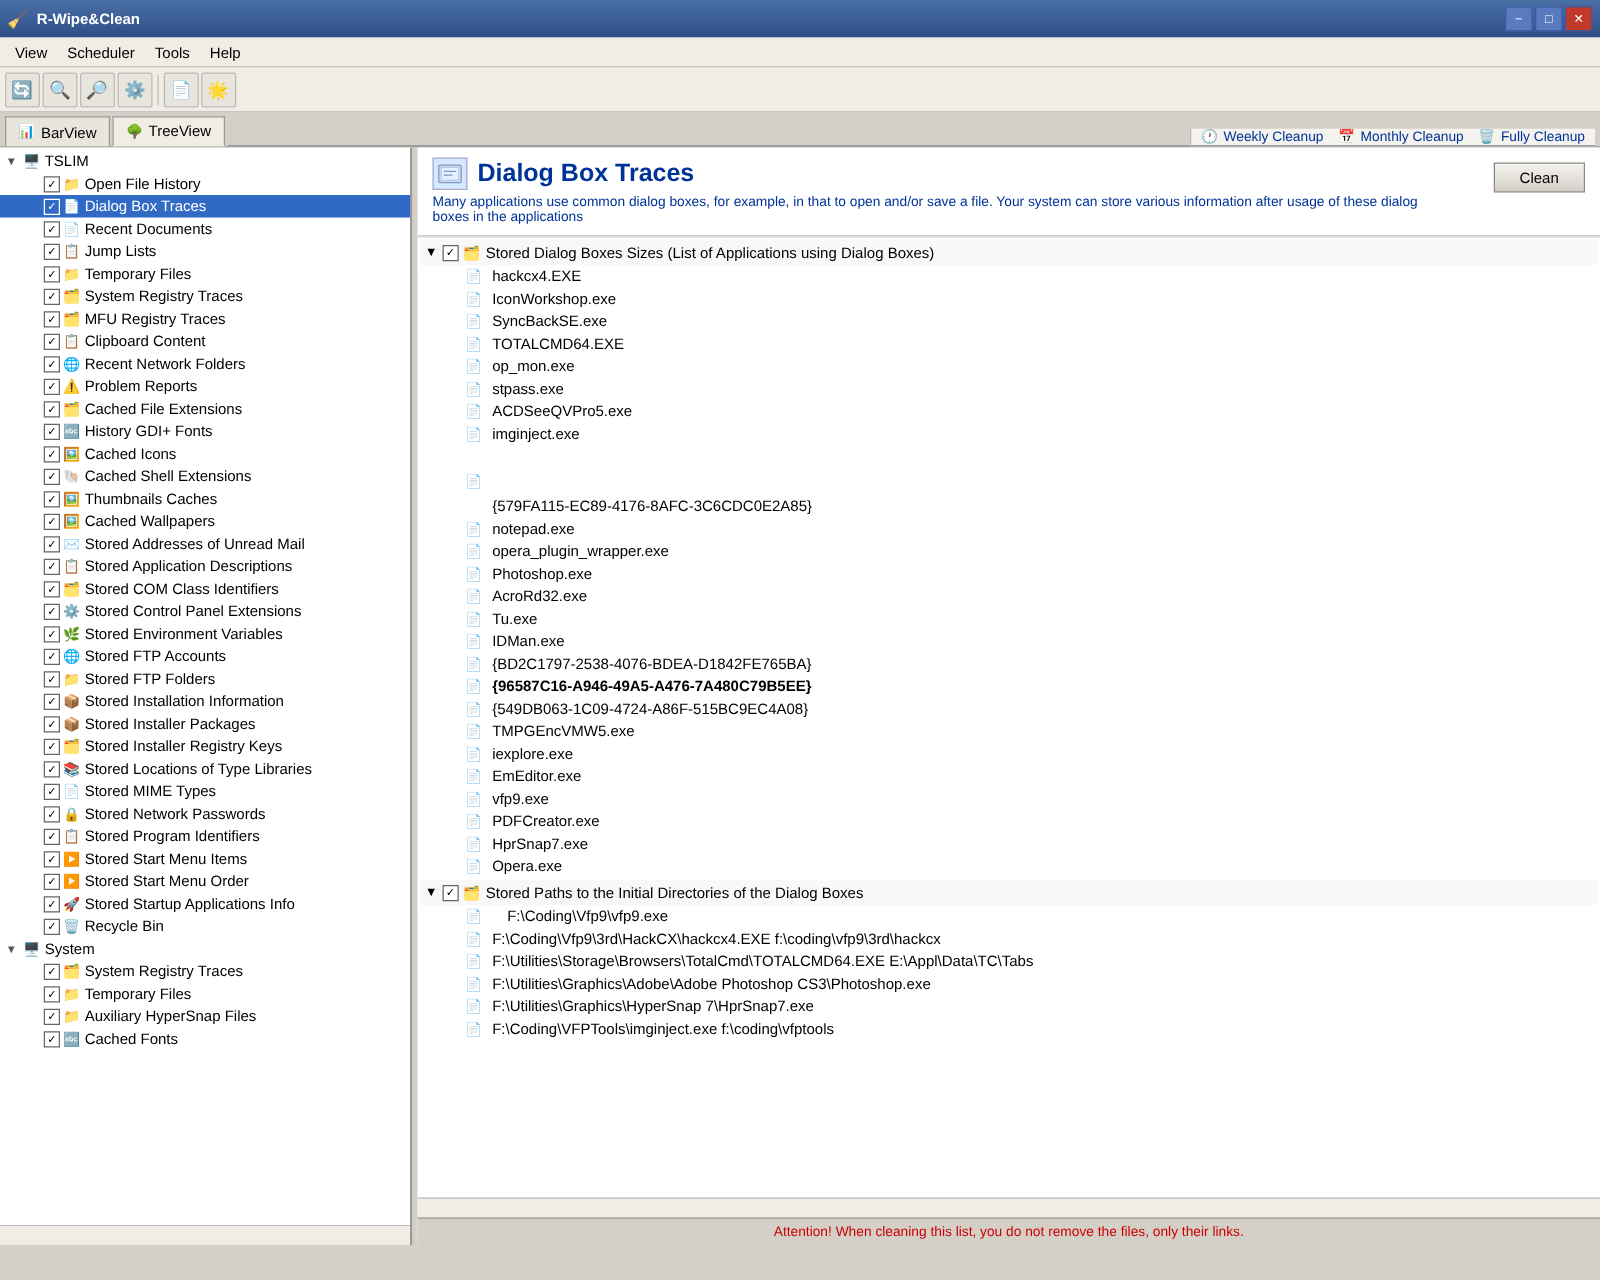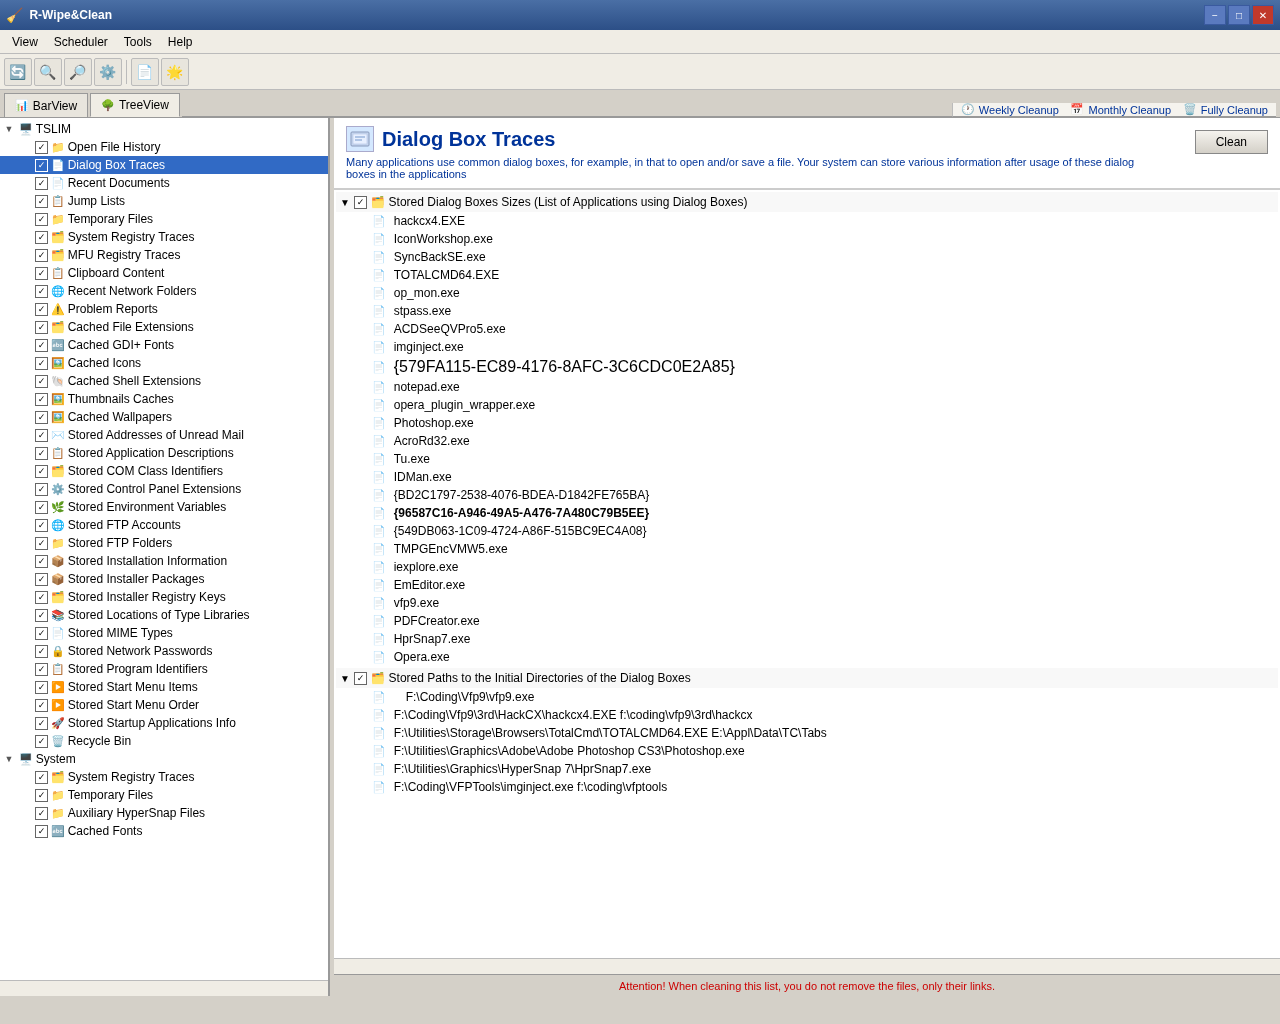--- a/index.html
+++ b/index.html
@@ -305,7 +305,7 @@
           <span class="tree-expander">&nbsp;</span>
           <span class="cb checked"></span>
           <span style="font-size:11px;">🔤</span>
-          <span class="item-text">Cached GDI+ Fonts</span>
+          <span class="item-text">History GDI+ Fonts</span>
         </div>
 
         <div class="tree-item" style="padding-left:18px;">

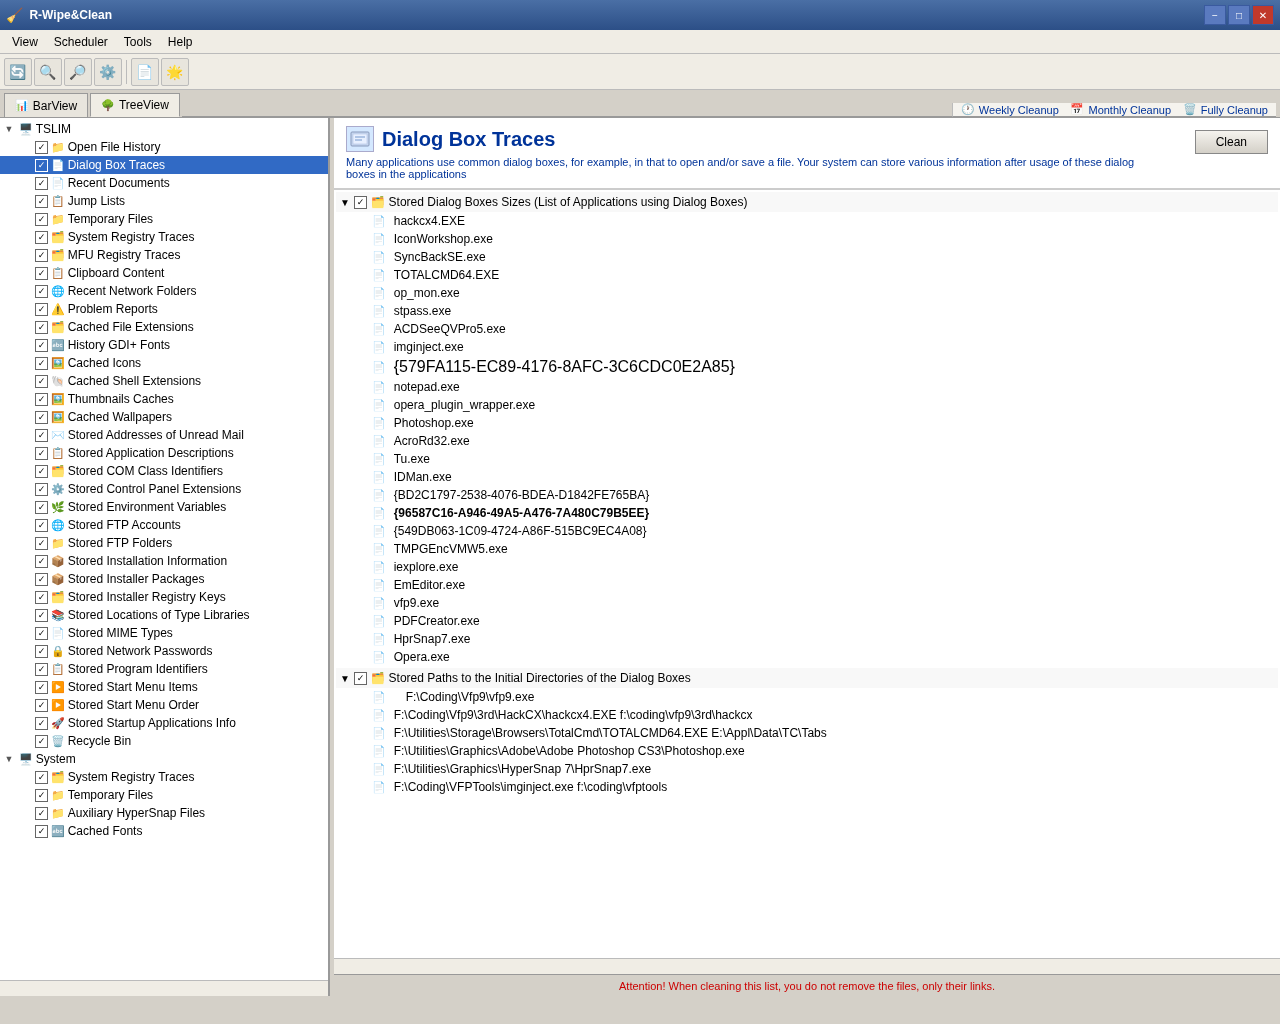--- a/index.html
+++ b/index.html
@@ -568,7 +568,7 @@
             </div>
             <div class="child-row" style="padding-left: 36px;">
               <span style="font-size:11px; color:#888;">📄</span>
-              <span style="font-size:16px; margin-left:4px;">{579FA115-EC89-4176-8AFC-3C6CDC0E2A85}</span>
+              <span style="font-size:12px; margin-left:4px;margin-top:40px;">{579FA115-EC89-4176-8AFC-3C6CDC0E2A85}</span>
             </div>
             <div class="child-row" style="padding-left: 36px;">
               <span style="font-size:11px; color:#888;">📄</span>

